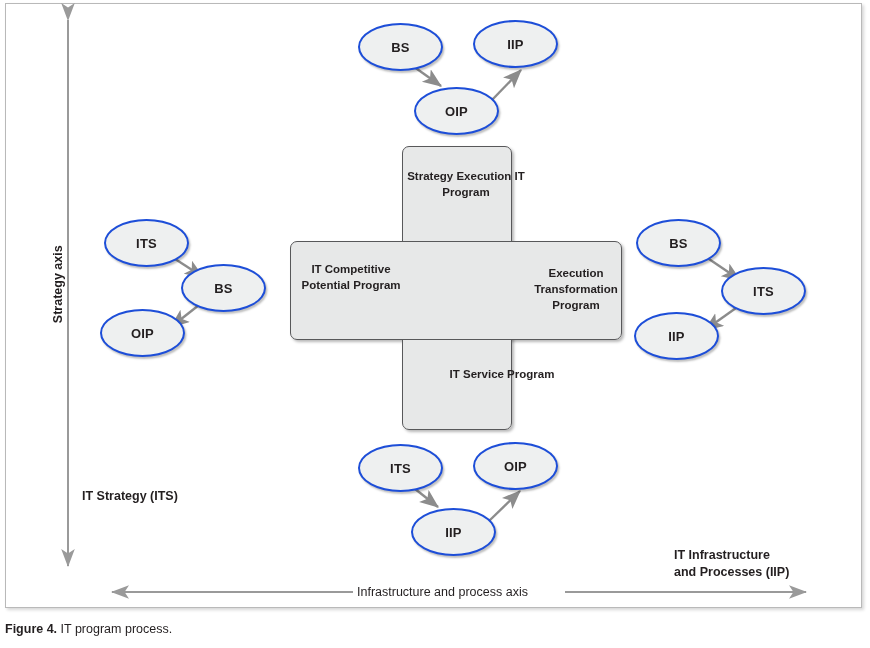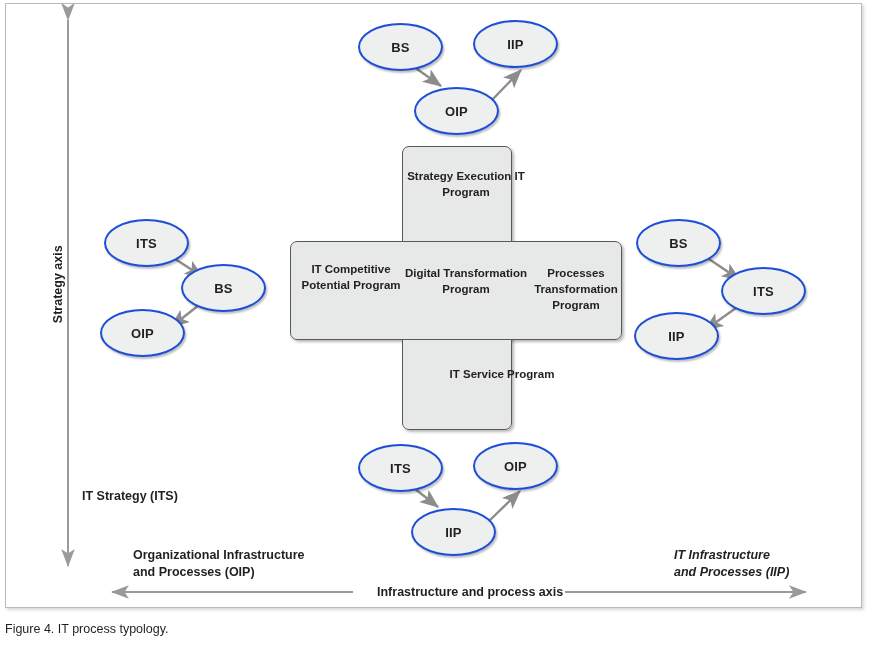--- a/index.html
+++ b/index.html
@@ -147,9 +147,6 @@
   <div class="cell-label" style="left:287px;top:261px;">IT Competitive
 Potential
 Program</div>
-  <div class="cell-label" style="left:402px;top:265px;">Digital
-Transformation
-Program</div>
   <div class="cell-label" style="left:512px;top:265px;">Processes
 Transformation
 Program</div>

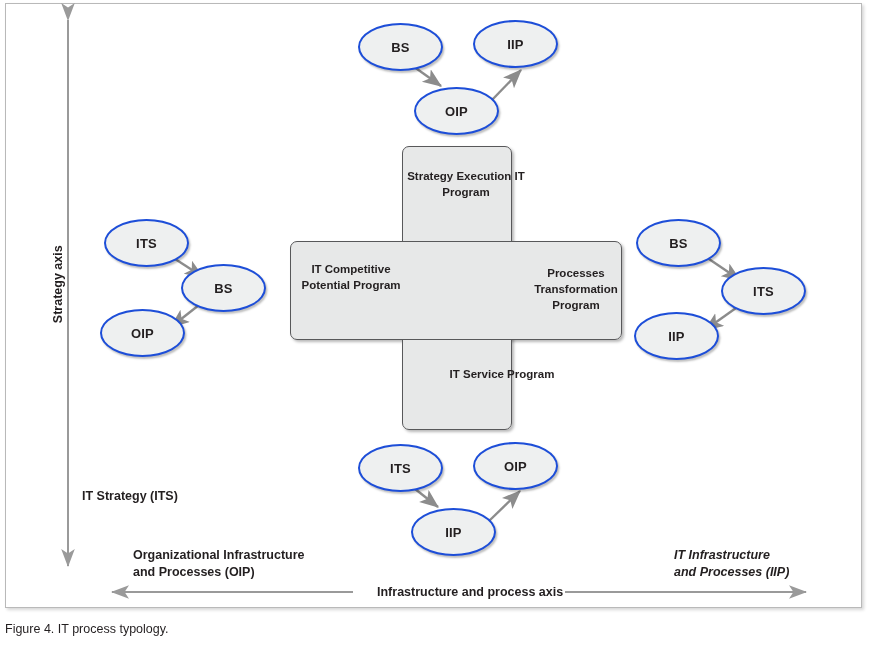--- a/index.html
+++ b/index.html
@@ -147,7 +147,7 @@
   <div class="cell-label" style="left:287px;top:261px;">IT Competitive
 Potential
 Program</div>
-  <div class="cell-label" style="left:512px;top:265px;">Processes
+  <div class="cell-label" style="left:512px;top:265px;">Execution
 Transformation
 Program</div>
   <div class="cell-label" style="left:422px;top:366px;margin-left:16px;">IT Service

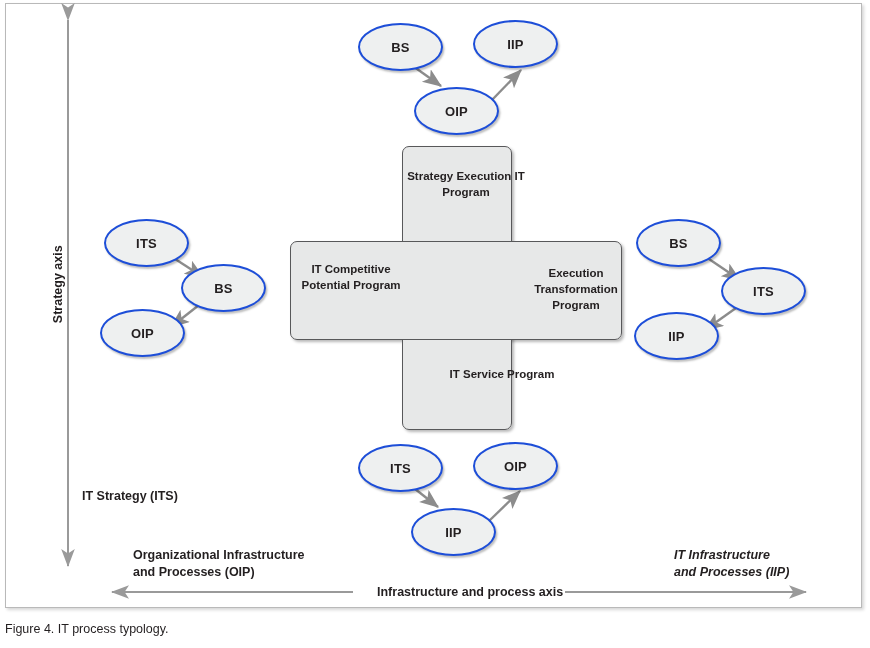--- a/index.html
+++ b/index.html
@@ -170,8 +170,6 @@
   <div class="node" style="left:411px;top:508px;">IIP</div>
 
   <div class="axis-text" id="label-its">IT Strategy (ITS)</div>
-  <div class="axis-text" id="label-oip">Organizational Infrastructure
-and Processes (OIP)</div>
   <div class="axis-text" id="label-iip">IT Infrastructure
 and Processes (IIP)</div>
   <div class="axis-text" id="label-hax">Infrastructure and process axis</div>

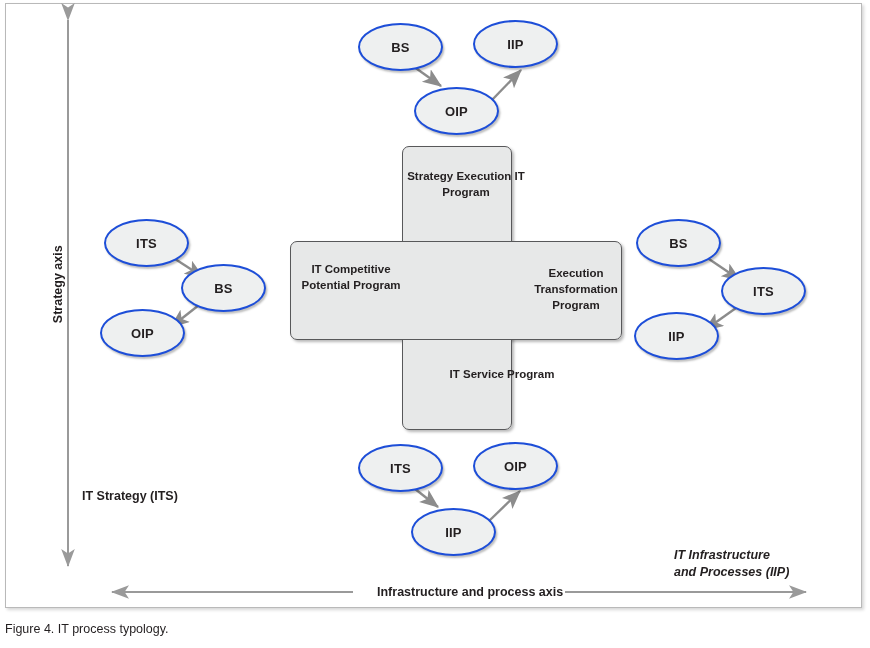--- a/index.html
+++ b/index.html
@@ -66,7 +66,7 @@
   #label-bs{left:85px;top:36px;}
   #label-its{left:82px;top:488px;}
   #label-oip{left:133px;top:547px;}
-  #label-iip{left:674px;top:547px;font-style:italic;}
+  #label-iip{left:674px;top:547px;}
   #label-hax{left:357px;top:584px;font-weight:bold;margin-left:20px;}
   #label-vax{
     left:-2px;top:276px;width:120px;text-align:center;

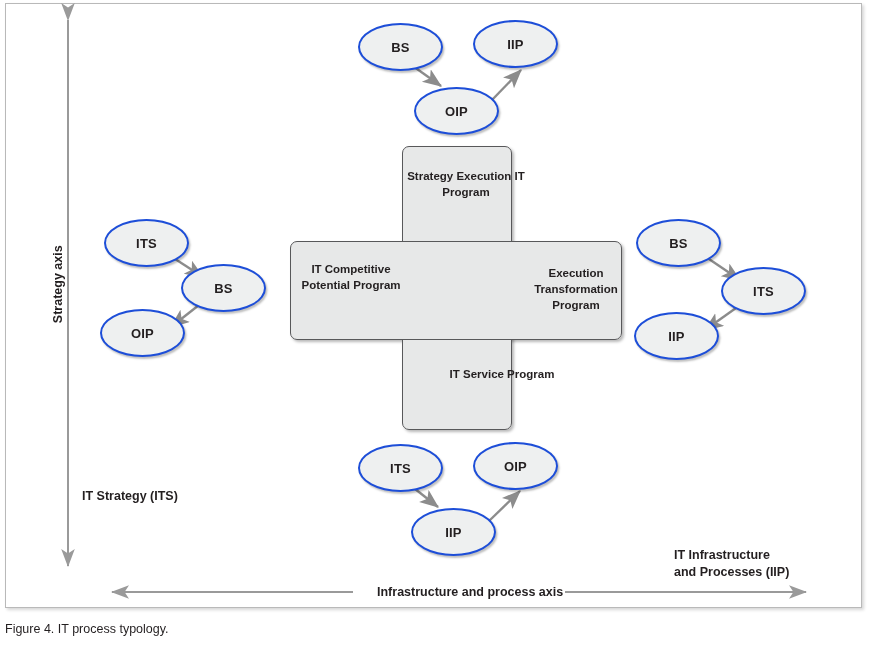--- a/index.html
+++ b/index.html
@@ -67,7 +67,7 @@
   #label-its{left:82px;top:488px;}
   #label-oip{left:133px;top:547px;}
   #label-iip{left:674px;top:547px;}
-  #label-hax{left:357px;top:584px;font-weight:bold;margin-left:20px;}
+  #label-hax{left:357px;top:584px;font-weight:normal;}
   #label-vax{
     left:-2px;top:276px;width:120px;text-align:center;
     transform:rotate(-90deg);transform-origin:center center;

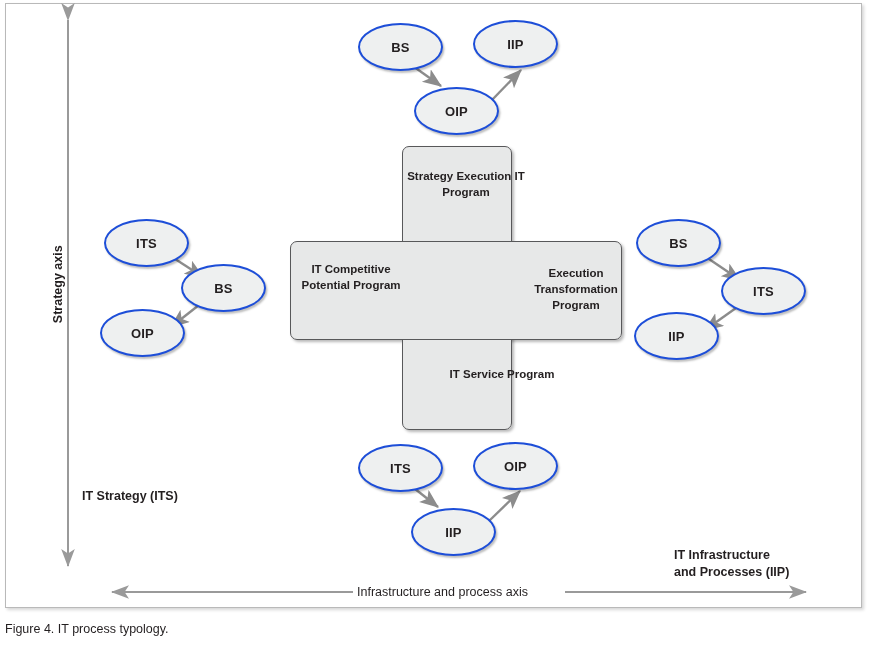--- a/index.html
+++ b/index.html
@@ -78,7 +78,7 @@
     font-size:12.5px;color:#231f20;
     font-family:"Liberation Sans","DejaVu Sans",sans-serif;
   }
-  #caption .cap-lead{font-weight:normal;}
+  #caption .cap-lead{font-weight:bold;}
 </style>
 </head>
 <body>

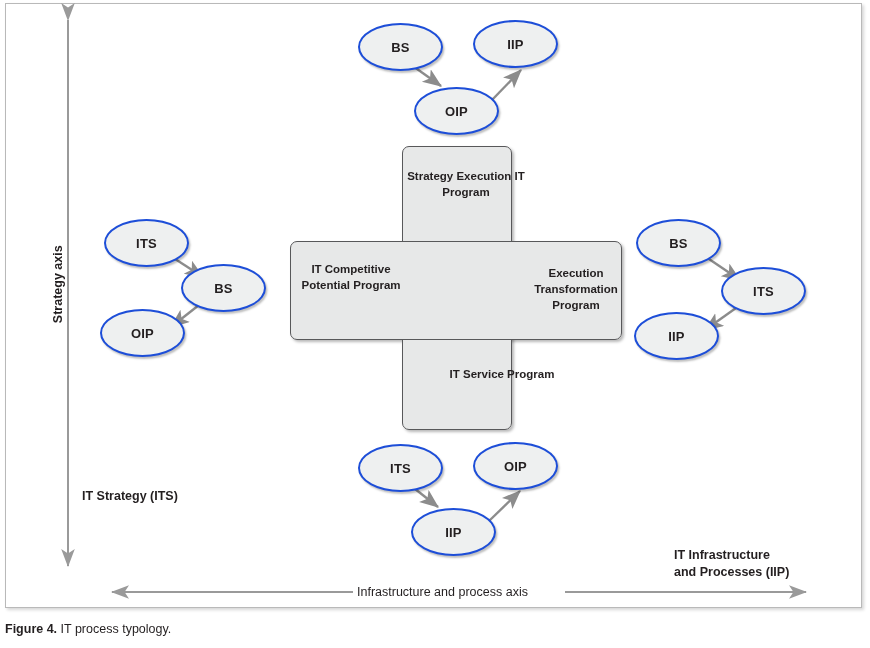--- a/index.html
+++ b/index.html
@@ -176,7 +176,7 @@
   <div class="axis-text" id="label-vax">Strategy axis</div>
 
   <div id="caption">
-    <span class="cap-lead">Figure 4.</span><span> IT process typology.</span>
+    <span class="cap-lead">Figure 4.</span><span> IT program process.</span>
   </div>
 
 </div>

